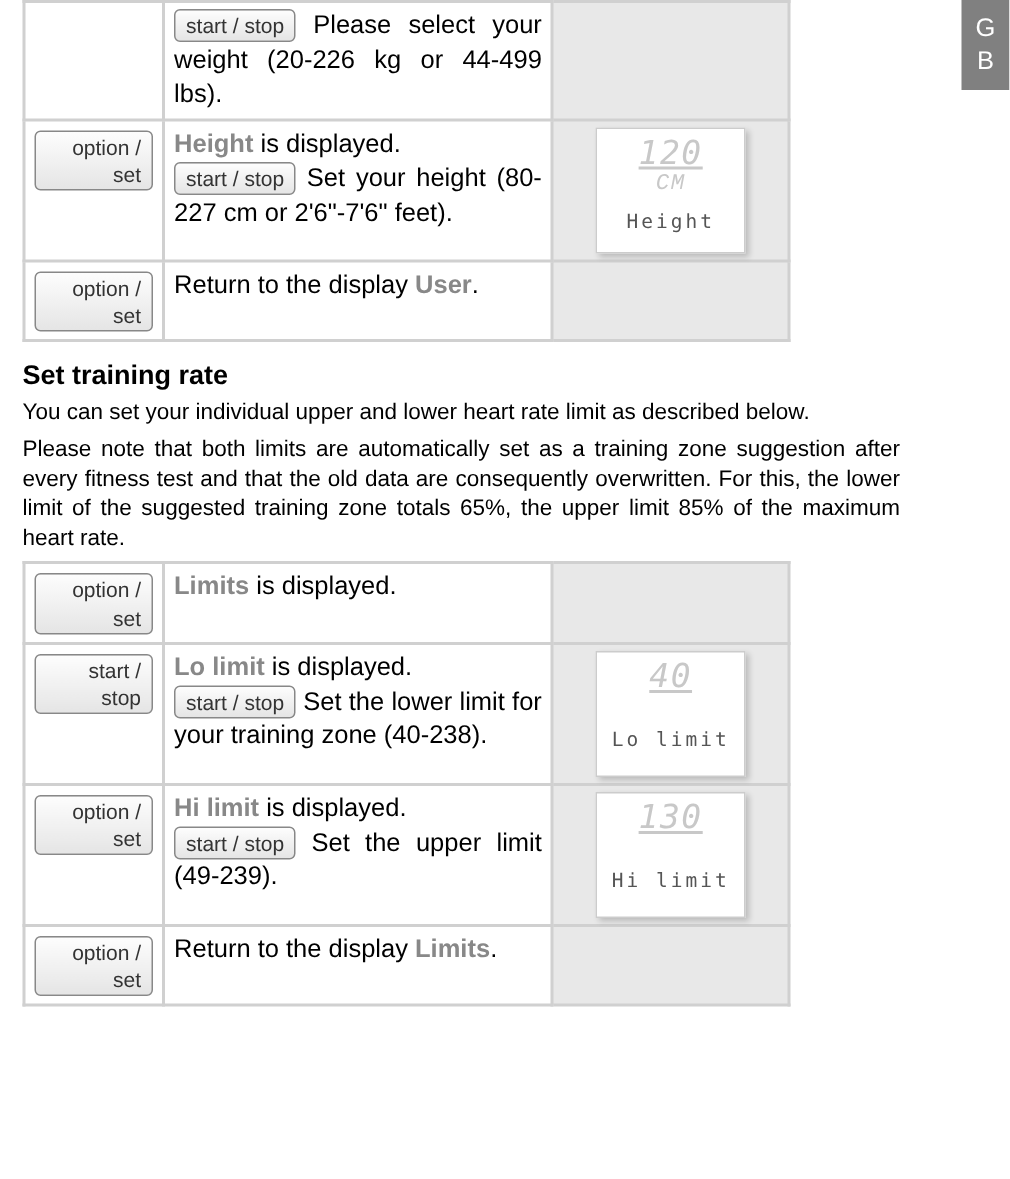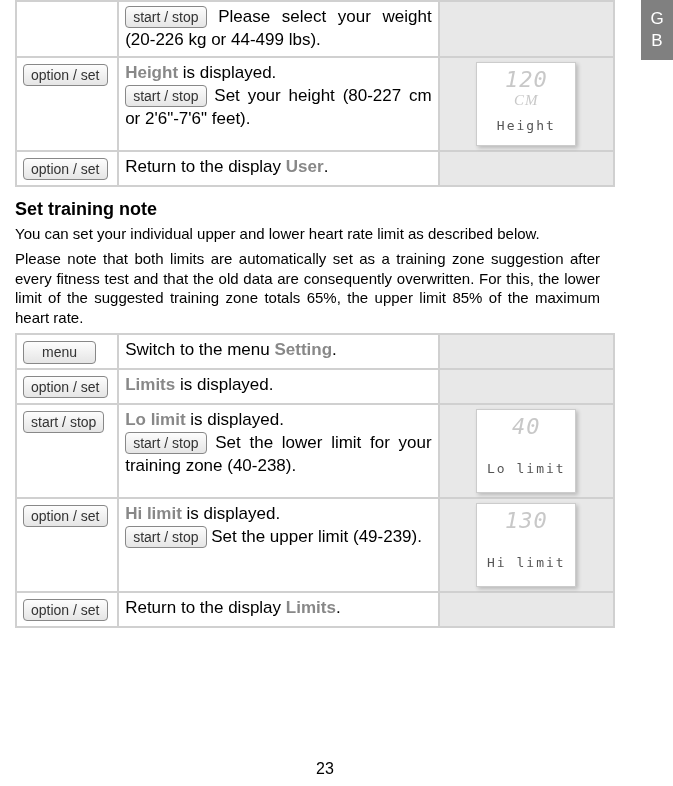--- a/index.html
+++ b/index.html
@@ -31,7 +31,7 @@
     }
     table {
       border-collapse: collapse;
-      width: 600px;
+      width: 512px;
       margin-bottom: 8px;
     }
     table.second { margin-top: 4px; }

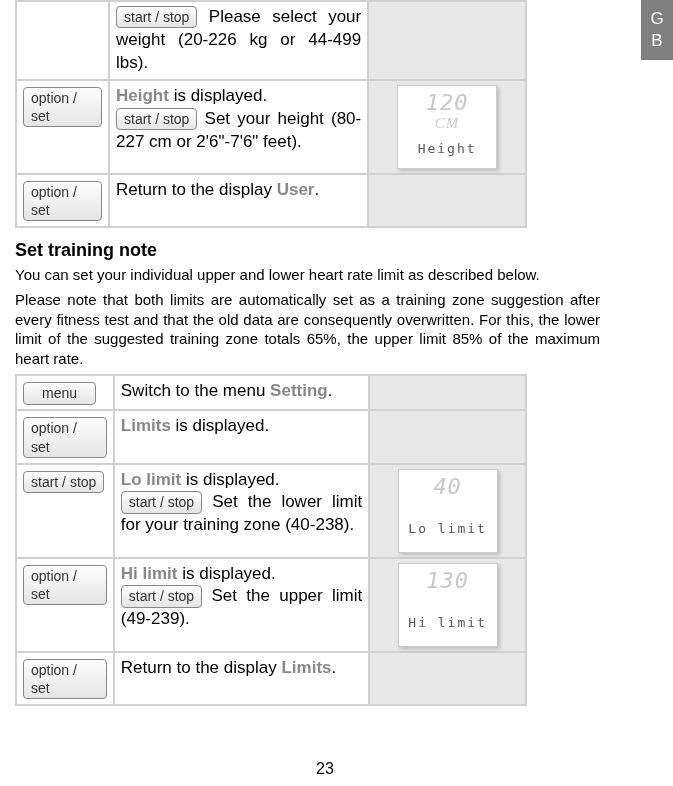--- a/index.html
+++ b/index.html
@@ -44,7 +44,7 @@
     }
     td.btn-col {
       width: 102px;
-      text-align: left;
+      text-align: right;
       padding-top: 6px;
     }
     td.desc-col {

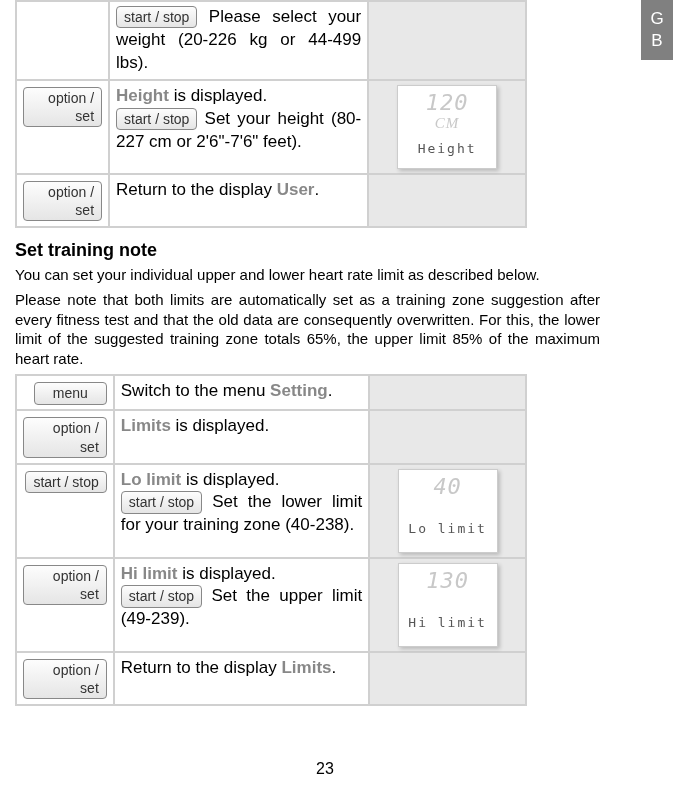--- a/index.html
+++ b/index.html
@@ -105,6 +105,7 @@
       letter-spacing: 1px;
       line-height: 1;
       font-style: italic;
+      text-decoration: underline;
     }
     .seg-sm {
       font-family: Liberation Serif, serif;

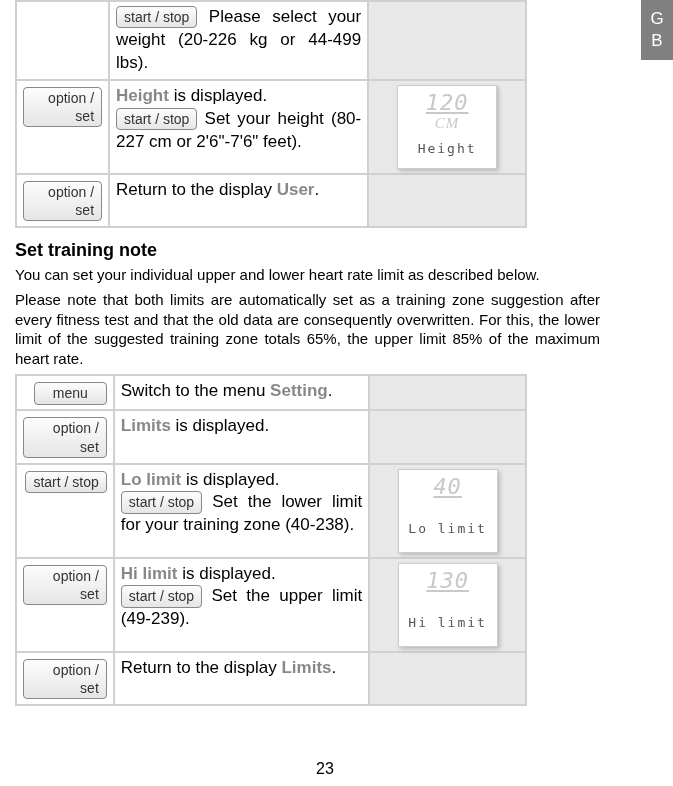--- a/index.html
+++ b/index.html
@@ -108,7 +108,7 @@
       text-decoration: underline;
     }
     .seg-sm {
-      font-family: Liberation Serif, serif;
+      font-family: Liberation Mono, monospace;
       font-size: 15px;
       color: #c8c8c8;
       letter-spacing: 1px;

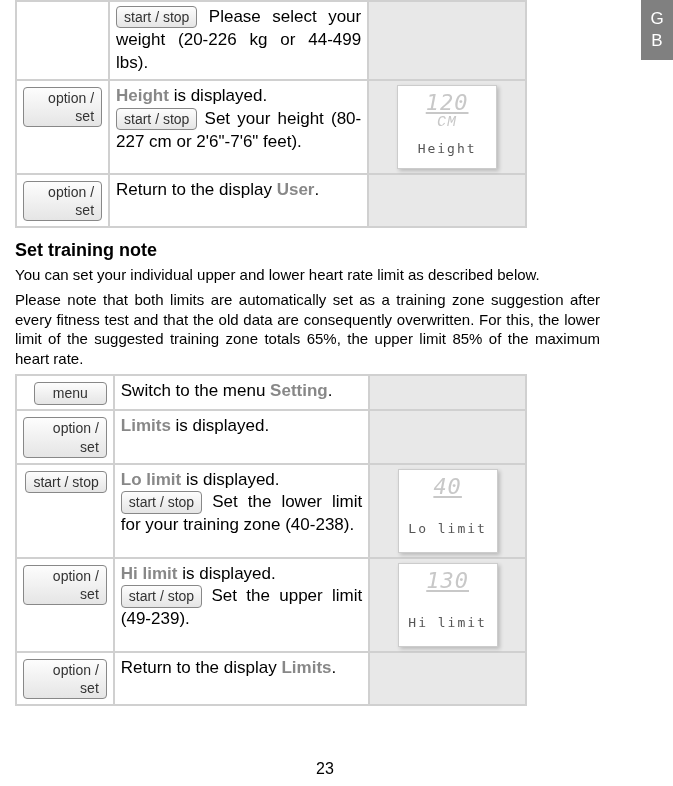--- a/index.html
+++ b/index.html
@@ -168,7 +168,7 @@
   </tbody>
     </table>
 
-  <div class="section-title">Set training note</div>
+  <div class="section-title">Set training rate</div>
   <div class="paragraph">You can set your individual upper and lower heart rate limit as described below.</div>
   <div class="paragraph">Please note that both limits are automatically set as a training zone suggestion after every fitness test and that the old data are consequently overwritten. For this, the lower limit of the suggested training zone totals 65%, the upper limit 85% of the maximum heart rate.</div>
 

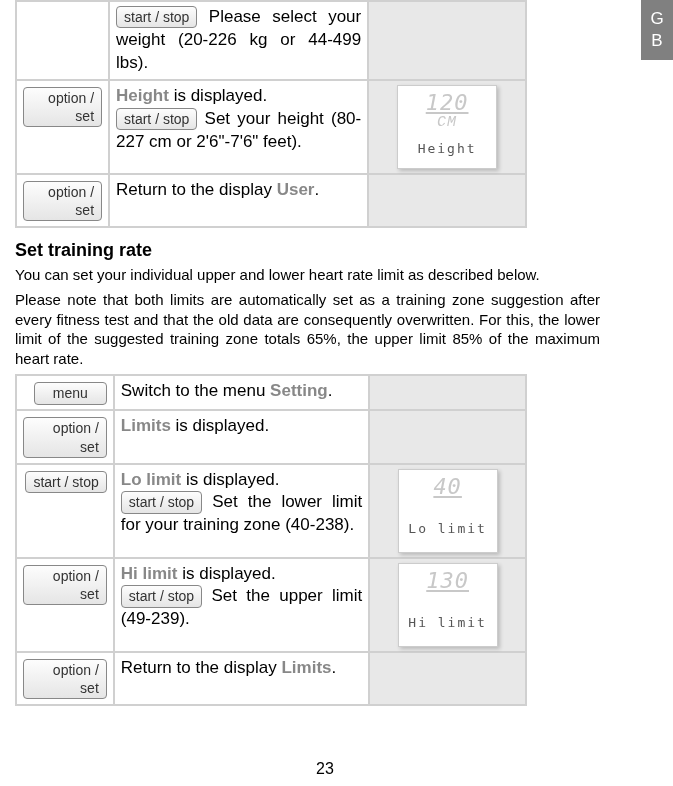--- a/index.html
+++ b/index.html
@@ -174,15 +174,6 @@
 
   <table class="second">
     <tbody>
-        <tr>
-      <td class="btn-col">
-        <span class="kbtn" style="padding:1px 18px;">menu</span>
-      </td>
-      <td class="desc-col">
-        <span>Switch to the menu </span><span class="bold-gray">Setting</span><span>.</span>
-      </td>
-      <td class="img-col"></td>
-    </tr>
     <tr>
       <td class="btn-col">
         <span class="kbtn">option / set</span>

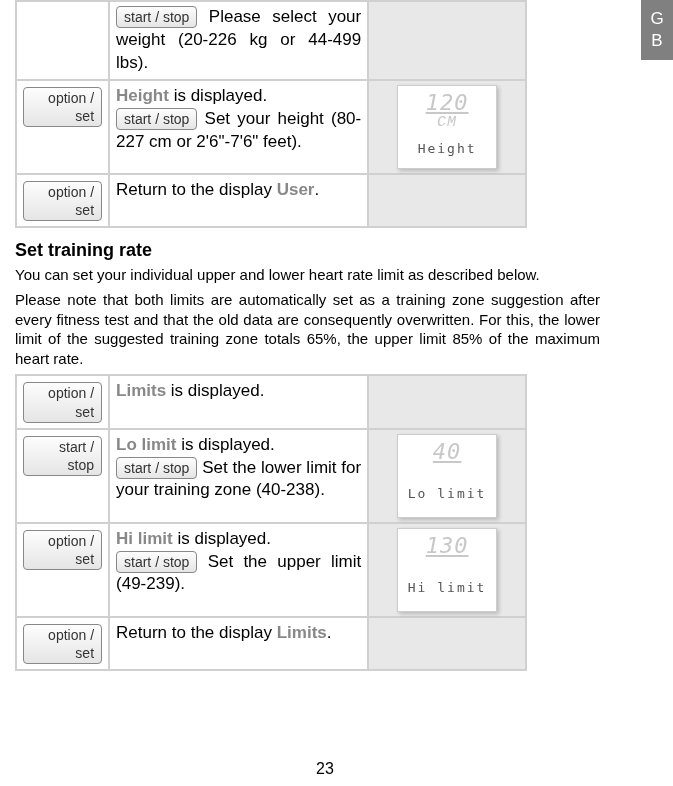--- a/index.html
+++ b/index.html
@@ -227,7 +227,6 @@
   </tbody>
     </table>
 
-  <div class="page-num">23</div>
 </div>
 
 </body></html>

